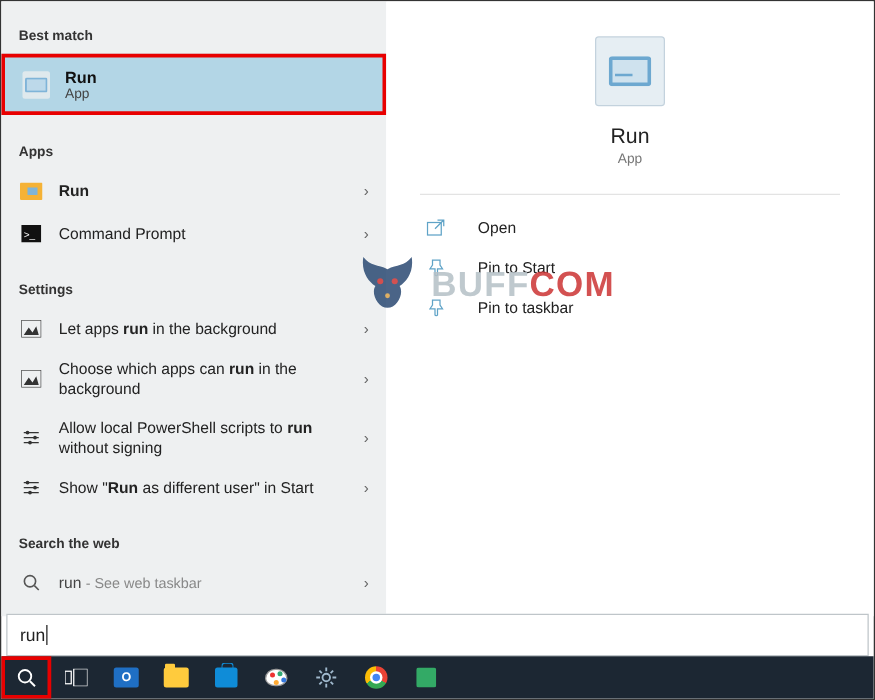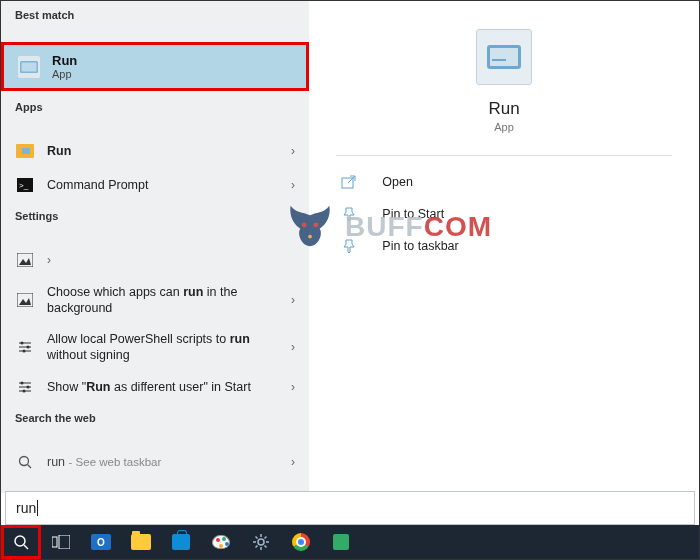--- a/index.html
+++ b/index.html
@@ -9,7 +9,7 @@
 .left-col { width: 308px; background: #eef0f1; display: flex; flex-direction: column; }
 .right-col { flex: 1; background: #fff; display: flex; flex-direction: column; align-items: center; padding-top: 28px; }
 
-.section-hdr { font-size: 11px; font-weight: 600; color: #333; padding: 8px 14px 21px; }
+.section-hdr { font-size: 11px; font-weight: 600; color: #333; padding: 8px 14px 8px; margin-top: 14px; }
 .best-match { background: #b3d6e6; border: 3px solid #e80000; padding: 8px 14px; display: flex; align-items: center; gap: 12px; margin: 0 0 2px 0; }
 .bm-icon { width: 22px; height: 22px; background: #dfe9ed; border-radius: 2px; display: flex; align-items: center; justify-content: center; }
 .bm-text .t1 { font-size: 13px; font-weight: 600; color: #111; }

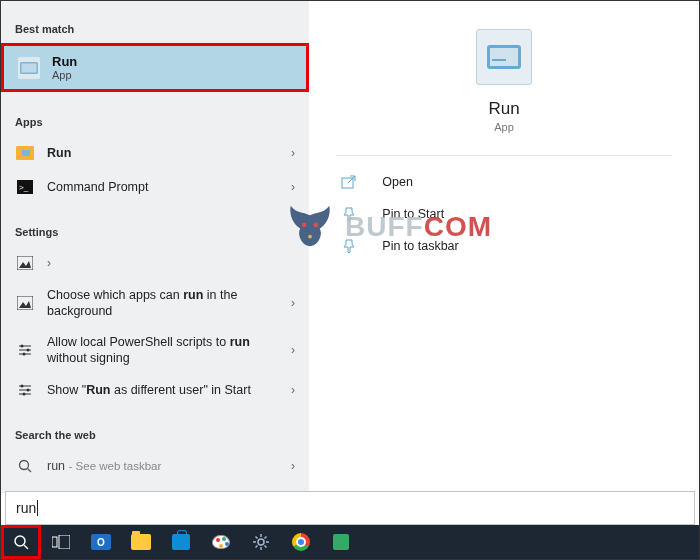--- a/index.html
+++ b/index.html
@@ -108,6 +108,7 @@
             <polygon points="2,12 6,6 9,10 12,5 14,12" fill="#333"></polygon>
           </svg>
         </div>
+      <div class="rlabel"><span>Let apps </span><b>run</b><span> in the background</span></div>
       <div class="chev">›</div>
     </div>
     <div class="row sett-row">

